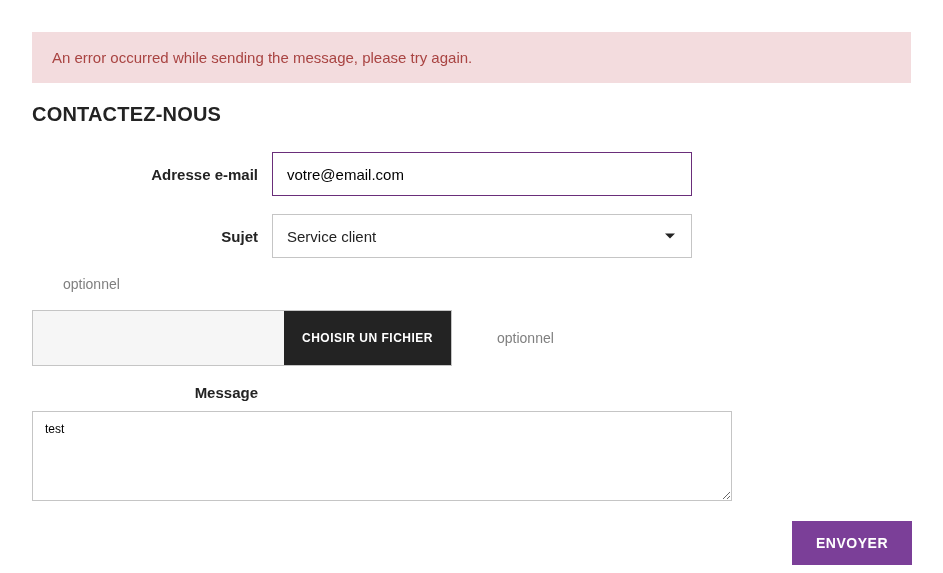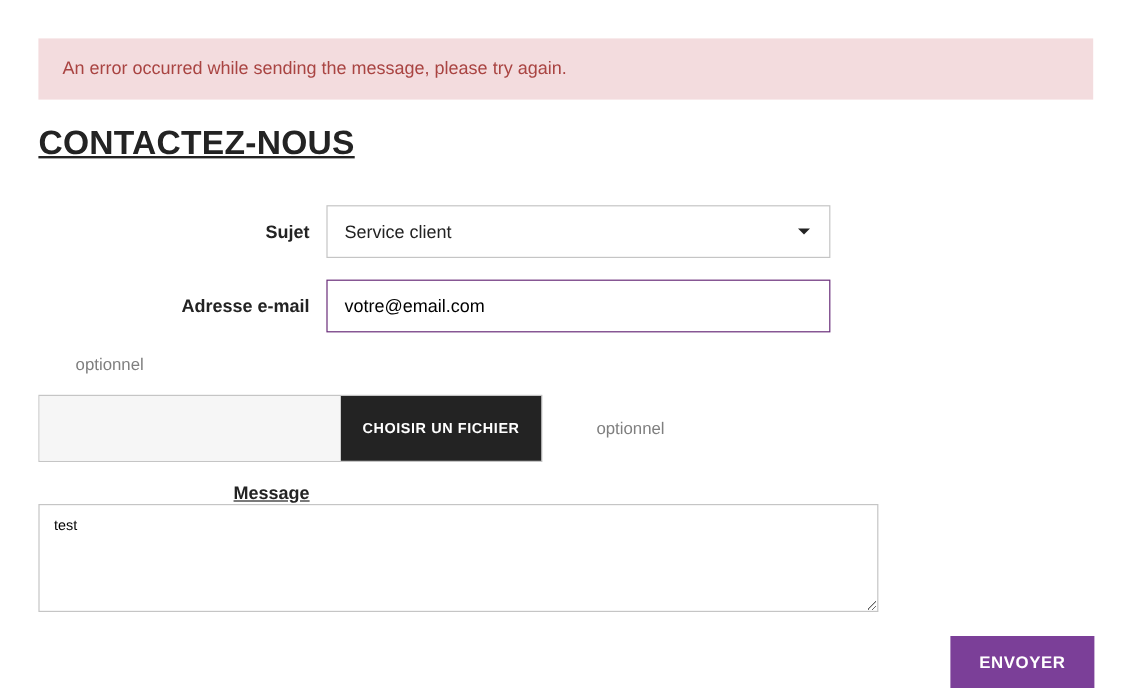--- a/index.html
+++ b/index.html
@@ -18,12 +18,11 @@
     margin-bottom: 20px;
   }
   .page-title {
-    font-size: 28px;
+    font-size: 20px;
     font-weight: 700;
     text-transform: uppercase;
-    margin-bottom: 36px;
+    margin-bottom: 26px;
     letter-spacing: 0.2px;
-    text-decoration: underline;
   }
   .form-row {
     display: flex;

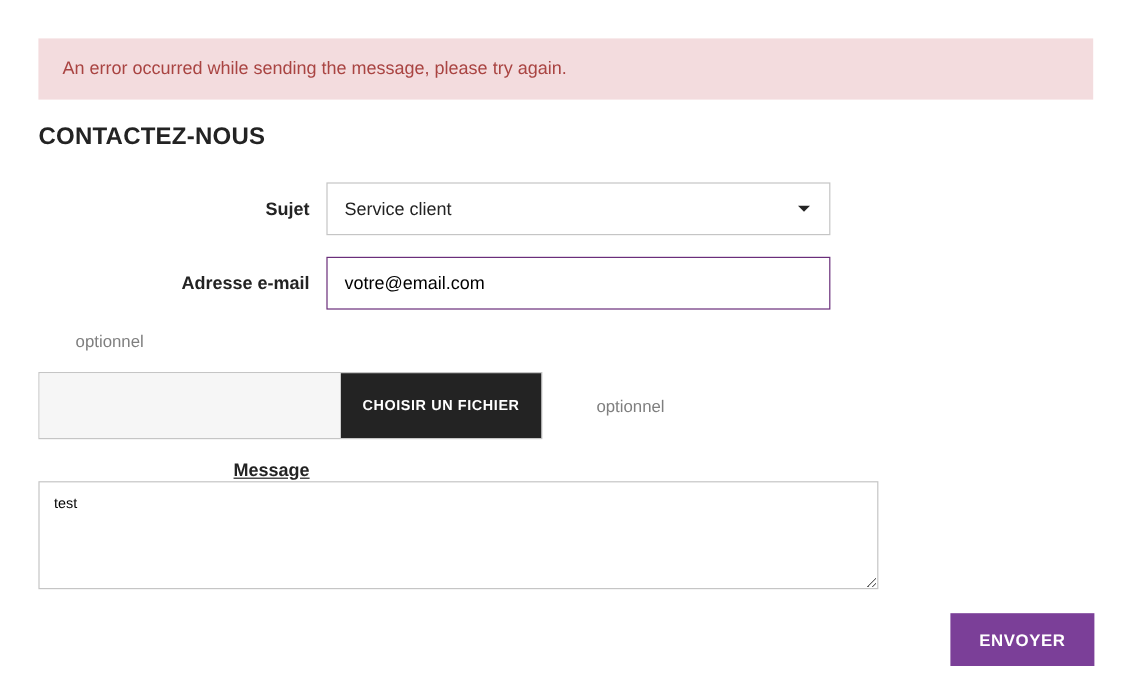--- a/index.html
+++ b/index.html
@@ -142,19 +142,19 @@
   <h1 class="page-title">Contactez-nous</h1>
 
   <div class="form-row">
+    <div class="form-label">Adresse e-mail</div>
+    <div class="form-control-wrap">
+      <input type="text" class="text-input" value="votre@email.com" style="">
+    </div>
+  </div>
+
+  <div class="form-row">
     <div class="form-label">Sujet</div>
     <div class="form-control-wrap">
       <div class="select-wrap">
         <span>Service client</span>
         <span class="caret"></span>
       </div>
-    </div>
-  </div>
-
-  <div class="form-row">
-    <div class="form-label">Adresse e-mail</div>
-    <div class="form-control-wrap">
-      <input type="text" class="text-input" value="votre@email.com" style="">
     </div>
   </div>
 

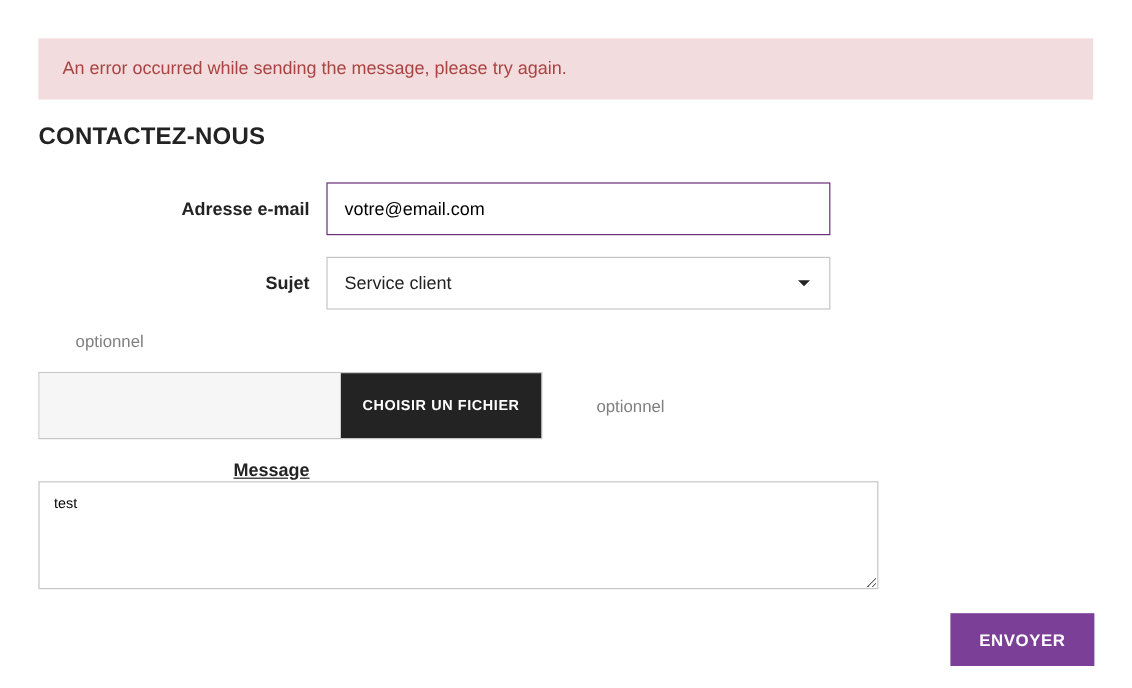--- a/index.html
+++ b/index.html
@@ -101,7 +101,7 @@
   }
   .message-label-row {
     display: flex;
-    text-decoration: underline;
+    margin-bottom: 10px;
   }
   .textarea {
     width: 700px;

